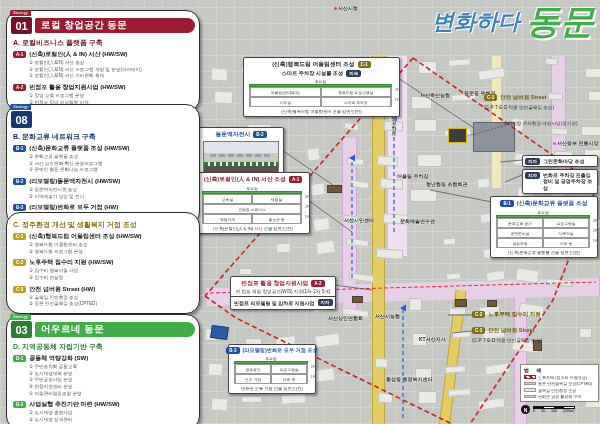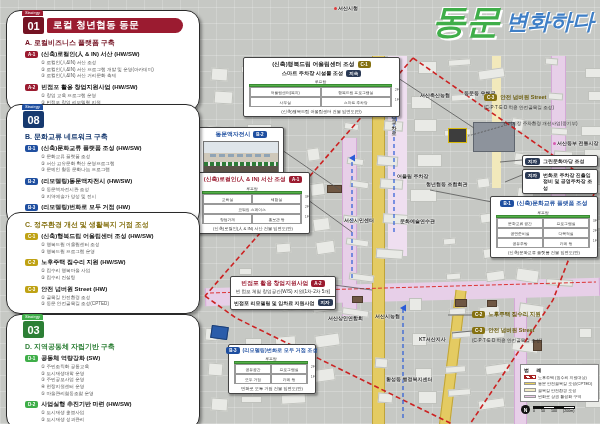--- a/index.html
+++ b/index.html
@@ -28,7 +28,7 @@
   
   #sidebar{position:absolute;left:0;top:0;z-index:6;}
   .panel{position:absolute;left:6px;width:194px;background:#fff;border:1.2px solid #2a2a2a;
-    border-radius:14px;box-shadow:2px 2px 3px rgba(0,0,0,.35);padding:3px 16px 2px;}
+    border-radius:14px;box-shadow:2px 2px 3px rgba(0,0,0,.35);padding:3px 4px 2px;}
   .p-head{position:relative;display:flex;align-items:center;margin-top:3px;}
   .p-tab{position:absolute;left:-1px;top:-7px;background:var(--ac);color:#fff;font-size:4px;
     padding:0 3px;border-radius:2px 2px 0 0;line-height:6px;font-style:italic;}

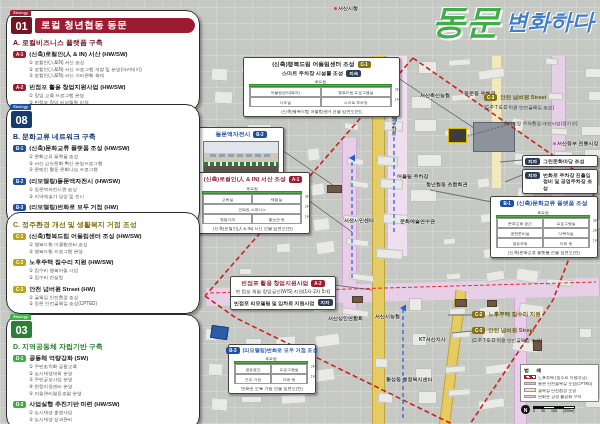--- a/index.html
+++ b/index.html
@@ -282,7 +282,7 @@
         <div class="p-head">
           <div class="p-tab">Strategy</div>
           <div class="p-num">01</div>
-          <div class="p-bar">로컬 청년협동 동문</div>
+          <div class="p-bar">로컬 창업공간 동문</div>
         </div>
         <div class="p-sub">A. 로컬비즈니스 플랫폼 구축</div>
         <div class="p-item">

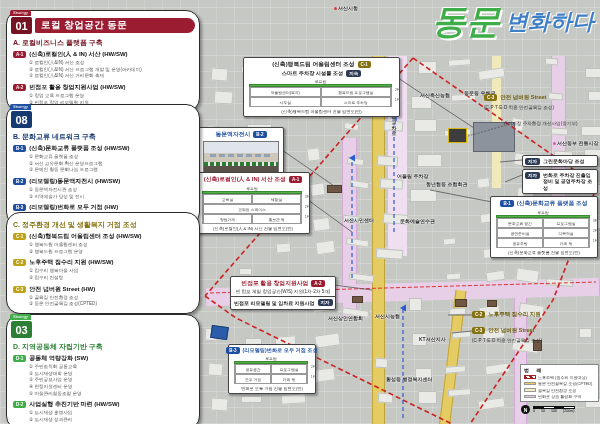--- a/index.html
+++ b/index.html
@@ -272,8 +272,8 @@
 
   <div id="main-title">
     <div id="title-row">
+      <span id="title-script">변화하다</span>
       <span id="title-main">동문</span>
-      <span id="title-script">변화하다</span>
     </div>
   </div>
 

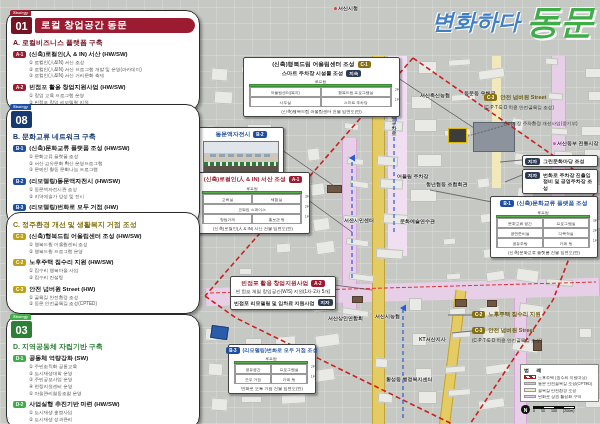--- a/index.html
+++ b/index.html
@@ -381,6 +381,7 @@
         <div class="p-head">
           <div class="p-tab">Strategy</div>
           <div class="p-num">03</div>
+          <div class="p-bar">어우르네 동문</div>
         </div>
         <div class="p-sub">D. 지역공동체 자립기반 구축</div>
         <div class="p-item">

